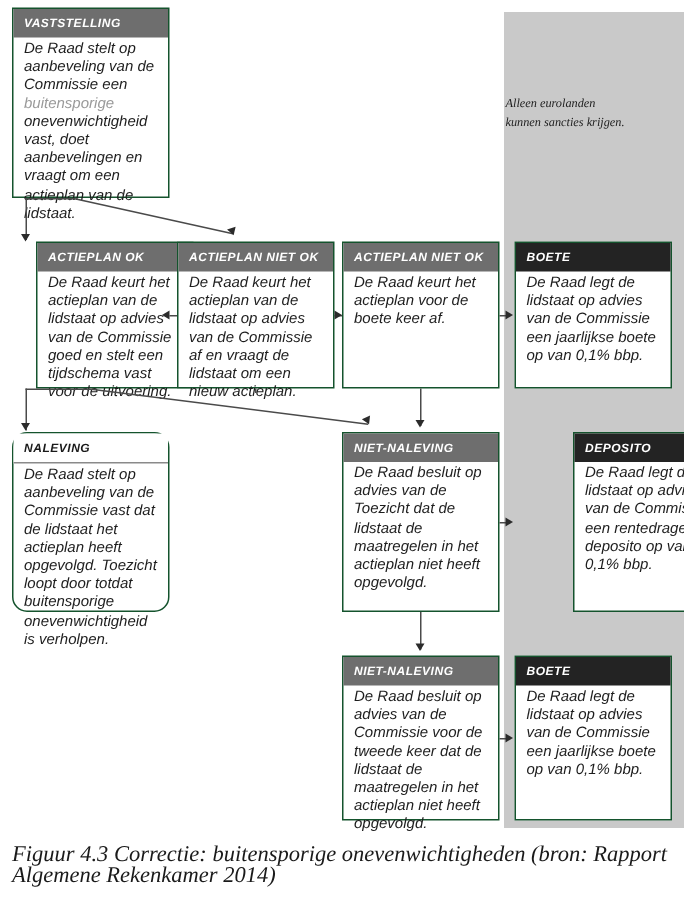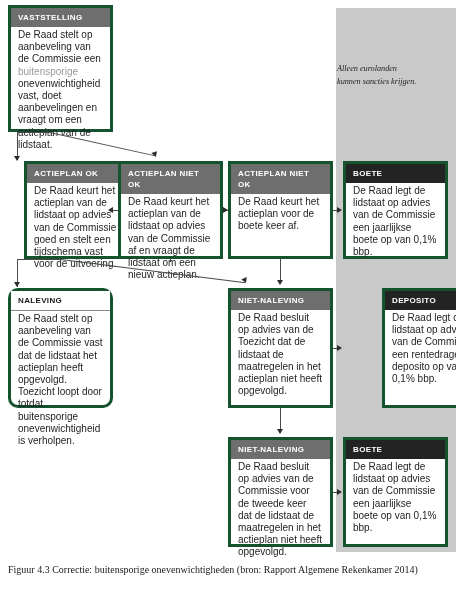--- a/index.html
+++ b/index.html
@@ -41,8 +41,9 @@
   .box {
     position: absolute;
     background: #ffffff;
-    border: 3px solid #14532d;
+    border: 1px solid #14532d;
     box-sizing: border-box;
+    font-style: italic;
   }
   .box .hdr {
     font-size: 8px;

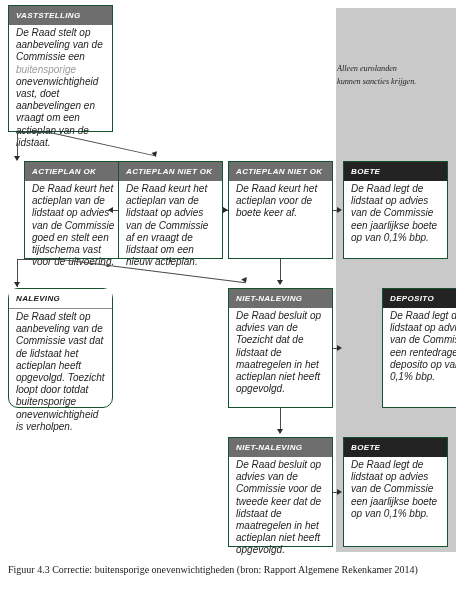--- a/index.html
+++ b/index.html
@@ -116,7 +116,8 @@
     top: 563px;
     width: 440px;
     font-family: "Liberation Serif", serif;
-    font-size: 10px;
+    font-style: italic;
+    font-size: 15px;
     line-height: 14px;
     color: #1a1a1a;
   }

